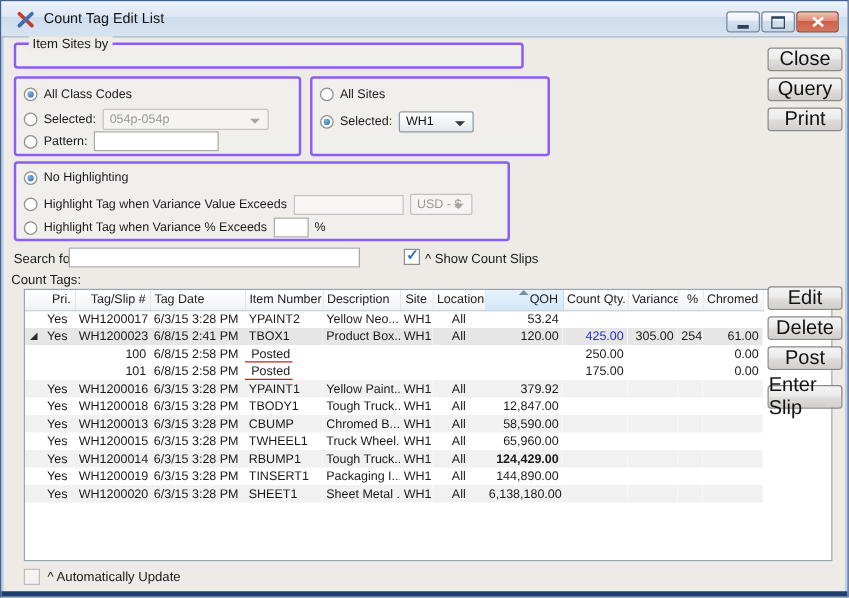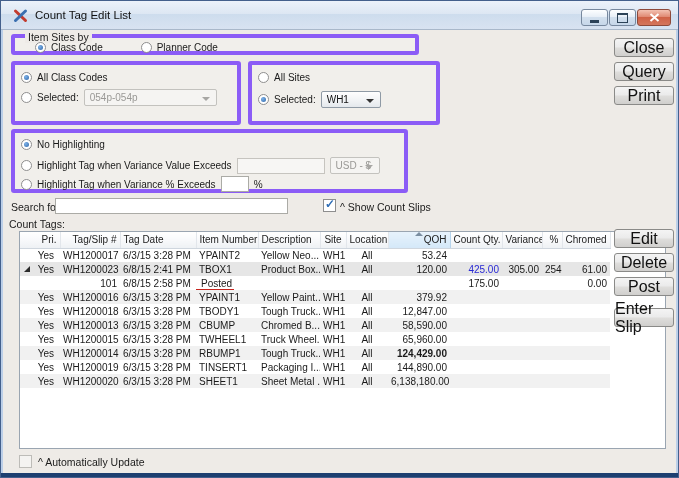--- a/index.html
+++ b/index.html
@@ -20,7 +20,7 @@
   .glyph-min{width:9px;height:3px;background:#2c4257;margin-top:7px;}
   .glyph-max{width:9px;height:7px;border:1px solid #2c4257;border-top-width:2px;background:transparent;}
   
-  .groupbox{position:absolute;border:4px solid #8b5cf6;border-radius:3px;background:#f1efeb;box-sizing:border-box;padding-left:19px;}
+  .groupbox{position:absolute;border:2px solid #8b5cf6;border-radius:3px;background:#f1efeb;box-sizing:border-box;padding-left:19px;}
   .legend{position:absolute;top:-7px;left:10px;background:#eeebe7;padding:0 3px;font-size:10.5px;color:#1a1a1a;}
   .grouprow{position:absolute;display:flex;align-items:center;gap:5px;font-size:10px;color:#1a1a1a;white-space:nowrap;}
   

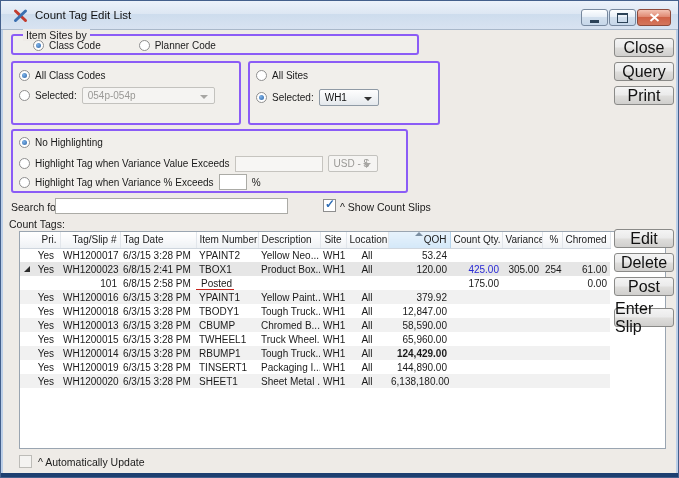--- a/index.html
+++ b/index.html
@@ -93,13 +93,6 @@
 
   <div class="groupbox" style="left:10px;top:33px;width:408px;height:21px;">
     <span class="legend">Item Sites by</span>
-    <div class="grouprow" style="left:20px;top:4px;">
-      <span class="radio checked"></span>
-      <span>Class Code</span>
-      <span style="width:28px;"></span>
-      <span class="radio"></span>
-      <span>Planner Code</span>
-    </div>
   </div>
 
   <div class="groupbox" style="left:10px;top:60px;width:230px;height:64px;">

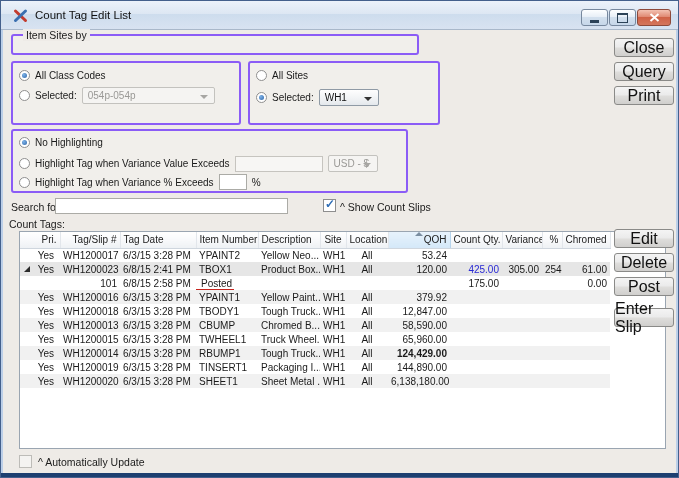--- a/index.html
+++ b/index.html
@@ -106,6 +106,11 @@
       <span class="combo dim" style="width:133px;">
         <span>054p-054p</span>
       </span>
+    </div>
+    <div class="grouprow" style="left:6px;top:42px;">
+      <span class="radio"></span>
+      <span>Pattern:</span>
+      <input class="tinput" style="width: 100px;" value="">
     </div>
   </div>
 

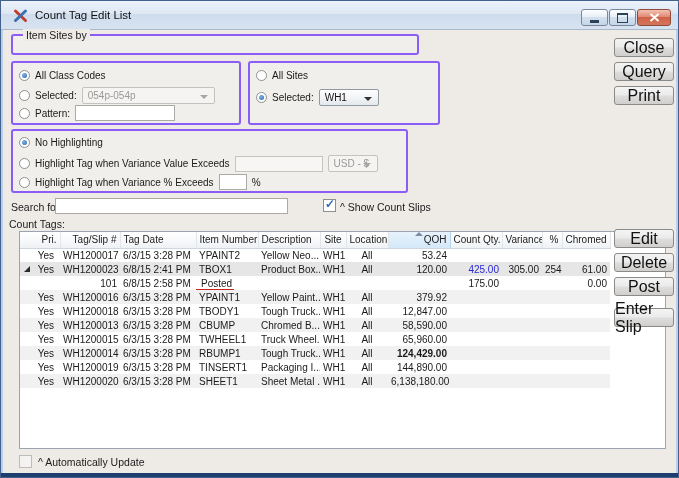--- a/index.html
+++ b/index.html
@@ -218,6 +218,20 @@
           </tr>
           <tr>
             <td class="pri-cell" style="text-align: right; padding-right: 6px;"></td>
+            <td style="text-align: right;">100</td>
+            <td style="text-align: left;">6/8/15 2:58 PM</td>
+            <td style="text-align: left;"><span class="posted">Posted</span></td>
+            <td style="text-align: left;"></td>
+            <td style="text-align: center;"></td>
+            <td style="text-align: center;"></td>
+            <td style="text-align: right;"></td>
+            <td style="text-align: right;">250.00</td>
+            <td style="text-align: right;"></td>
+            <td style="text-align: right;"></td>
+            <td style="text-align: right;">0.00</td>
+          </tr>
+          <tr>
+            <td class="pri-cell" style="text-align: right; padding-right: 6px;"></td>
             <td style="text-align: right;">101</td>
             <td style="text-align: left;">6/8/15 2:58 PM</td>
             <td style="text-align: left;"><span class="posted">Posted</span></td>

